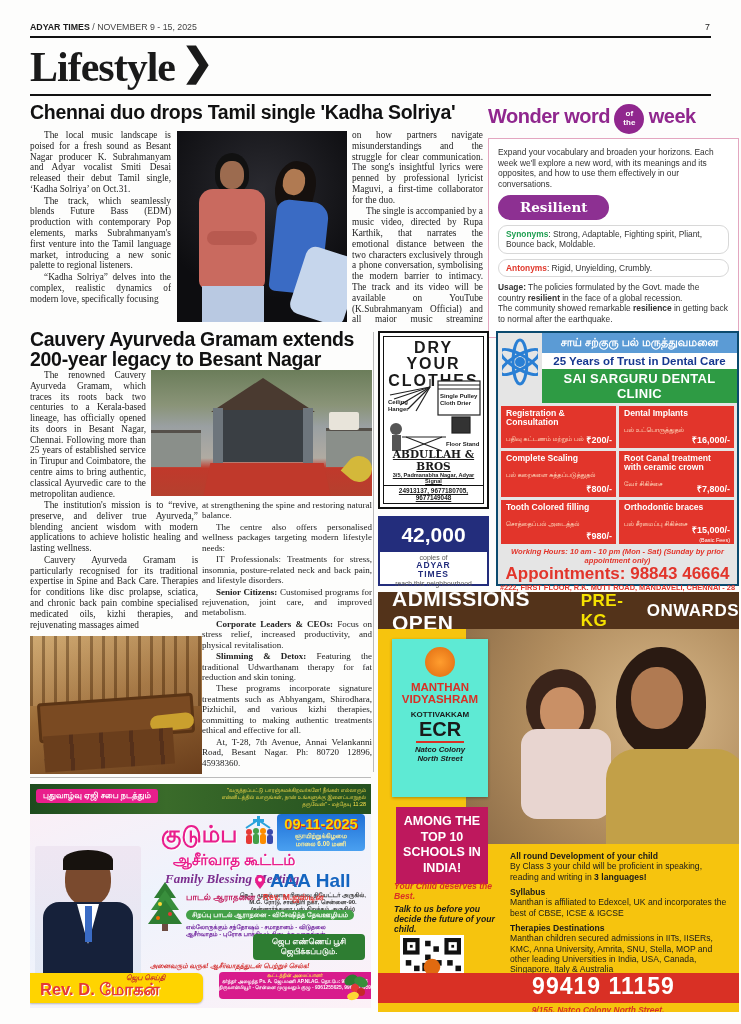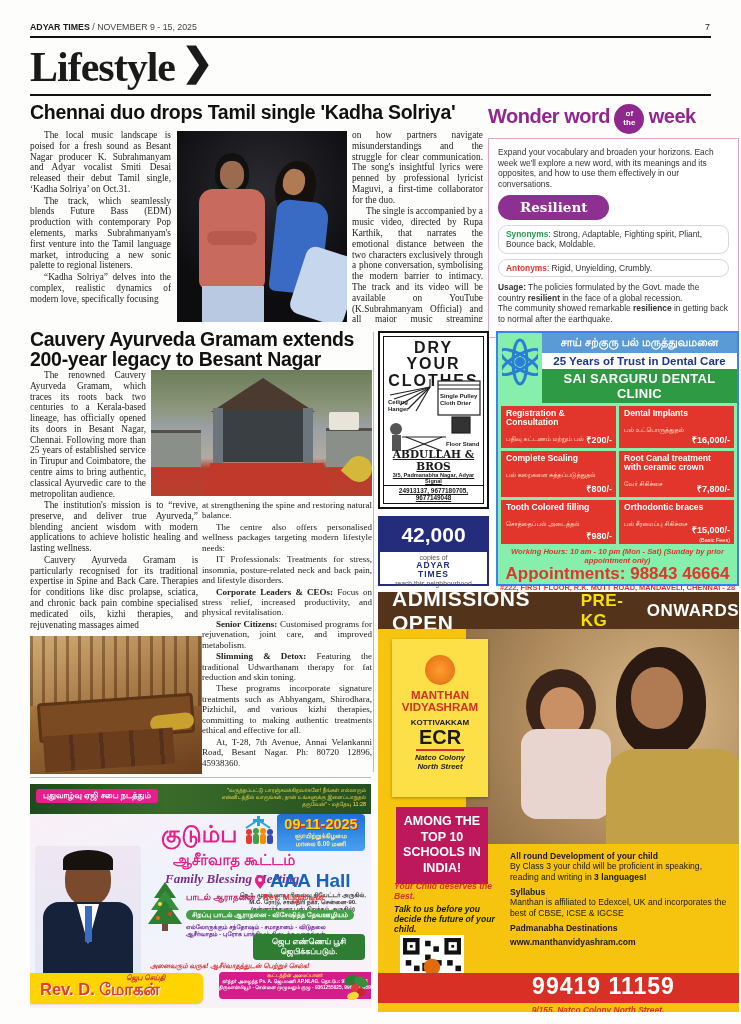--- a/index.html
+++ b/index.html
@@ -37,7 +37,7 @@
   .copies{border:2.5px solid #232d7c;background:#fff;box-sizing:border-box;text-align:center;}
   .copies-head{background:#232d7c;color:#fff;font-weight:800;font-size:21px;padding:5px 0;}
   
-  .dental{border:2px solid #3b82f6;background:#86efac;box-sizing:border-box;}
+  .dental{border:2px solid #0c4a6e;background:#e5e5e5;box-sizing:border-box;}
   .dental-cell{background:#e2352b;color:#fff;padding:3px 5px;box-sizing:border-box;position:relative;}
   .dental-cell .t{font-size:8.6px;font-weight:700;line-height:1.05;}
   .dental-cell .ta{font-size:6.3px;color:#ffe9c9;line-height:1.1;}

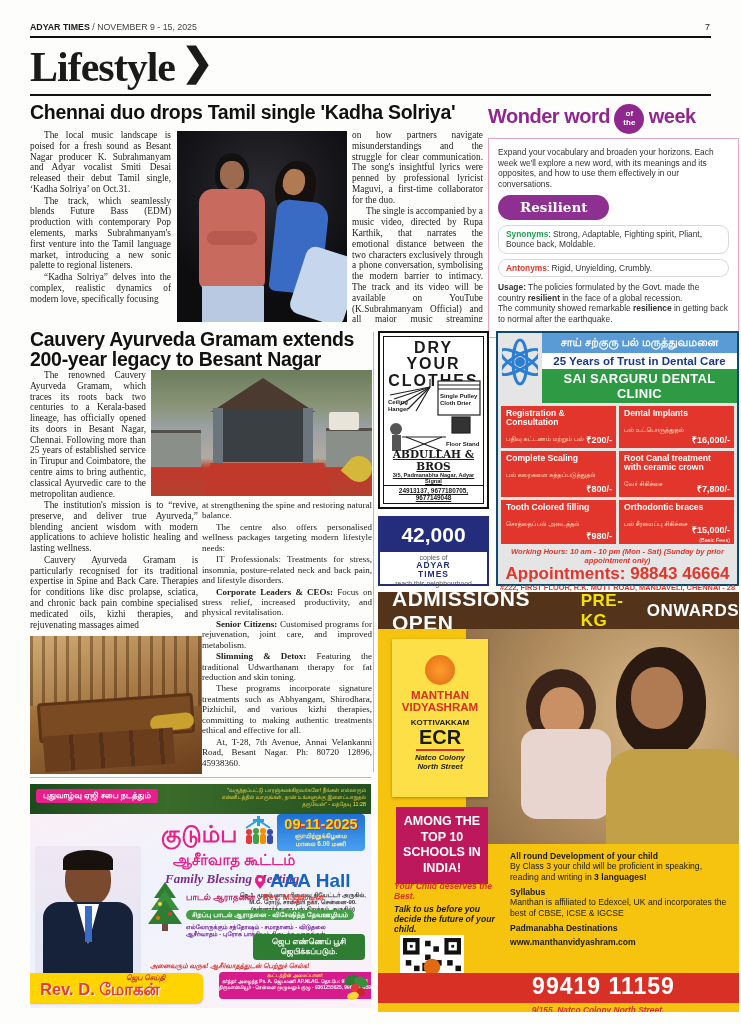--- a/index.html
+++ b/index.html
@@ -151,8 +151,8 @@
       <p style="text-indent:0;">at strengthening the spine and restoring natural balance.</p>
       <p>The centre also offers personalised wellness packages targeting modern lifestyle needs:</p>
       <p><span>IT Professionals:</span><span> Treatments for stress, insomnia, posture-related neck and back pain, and lifestyle disorders.</span></p>
+      <p><span class="b">Senior Citizens:</span><span> Customised programs for rejuvenation, joint care, and improved metabolism.</span></p>
       <p><span class="b">Corporate Leaders &amp; CEOs:</span><span> Focus on stress relief, increased productivity, and physical revitalisation.</span></p>
-      <p><span class="b">Senior Citizens:</span><span> Customised programs for rejuvenation, joint care, and improved metabolism.</span></p>
       <p><span class="b">Slimming &amp; Detox:</span><span> Featuring the traditional Udwarthanam therapy for fat reduction and skin toning.</span></p>
       <p>These programs incorporate signature treatments such as Abhyangam, Shirodhara, Pizhichil, and various kizhi therapies, committing to making authentic treatments ethical and effective for all.</p>
       <p>At, T-28, 7th Avenue, Annai Velankanni Road, Besant Nagar. Ph: 80720 12896, 45938360.</p>

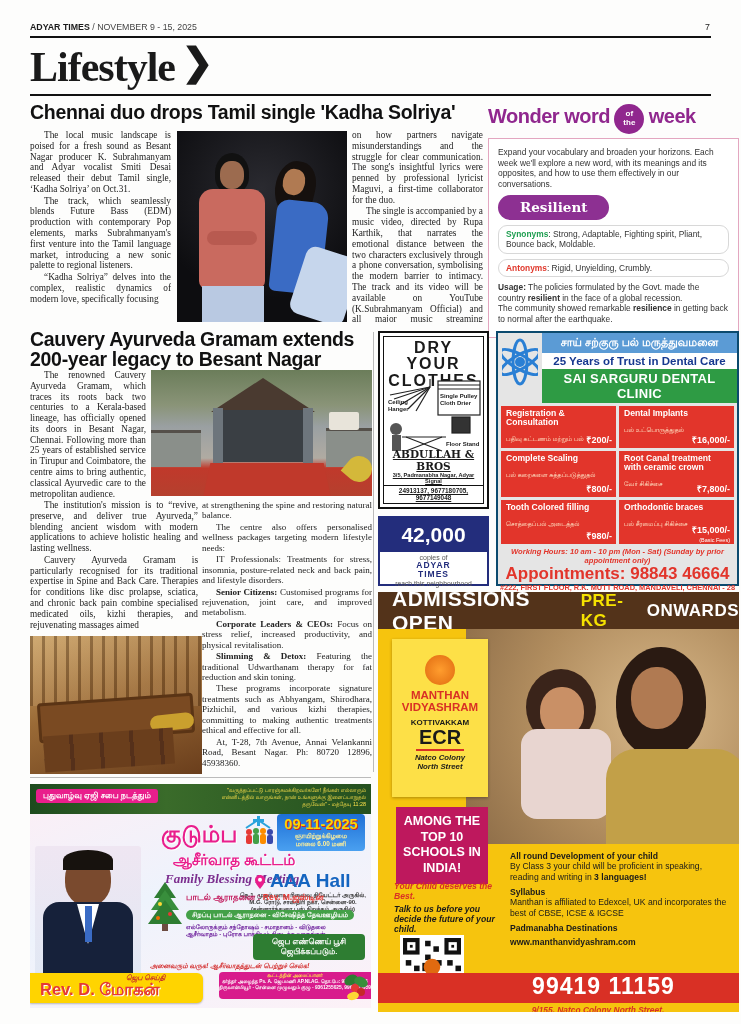--- a/index.html
+++ b/index.html
@@ -280,7 +280,7 @@
         <div class="abs" style="left:140px;top:120px;width:140px;height:100px;background:#c2a048;border-radius:30px 30px 0 0;"></div>
       </div>
 
-      <div class="abs" style="left:14px;top:10px;width:96px;height:158px;background:#fde047;box-shadow:0 1px 3px rgba(0,0,0,0.3);text-align:center;padding-top:16px;box-sizing:border-box;">
+      <div class="abs" style="left:14px;top:10px;width:96px;height:158px;background:#5eead4;box-shadow:0 1px 3px rgba(0,0,0,0.3);text-align:center;padding-top:8px;box-sizing:border-box;">
         <div style="width:30px;height:30px;border-radius:50%;background:radial-gradient(#ff9d2e,#e06a10);margin:0 auto;"></div>
         <div style="color:#d93025;font-weight:800;font-size:11.5px;margin-top:4px;line-height:1.05;">MANTHAN</div>
         <div style="color:#d93025;font-weight:800;font-size:11.5px;line-height:1.05;">VIDYASHRAM</div>

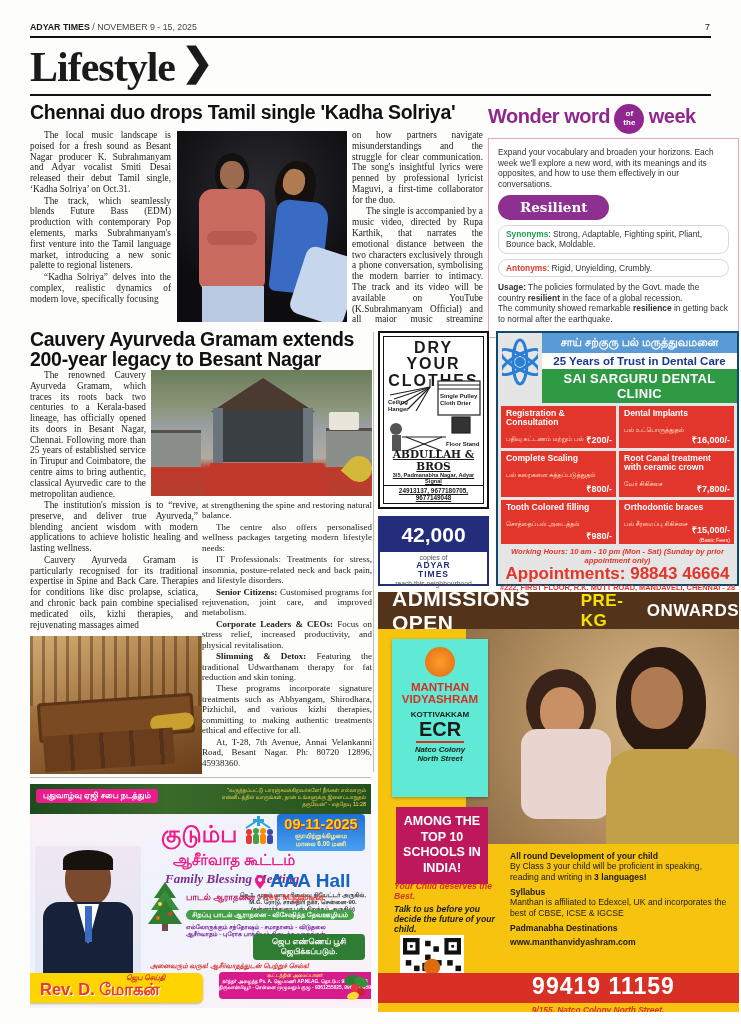--- a/index.html
+++ b/index.html
@@ -338,7 +338,7 @@
         <div><span>By Class 3 your child will be proficient in speaking, reading and writing in </span><span class="b">3 languages!</span></div>
         <div class="b" style="margin-top:5px;">Syllabus</div>
         <div>Manthan is affiliated to Edexcel, UK and incorporates the best of CBSE, ICSE &amp; IGCSE</div>
-        <div class="b" style="margin-top:5px;">Padmanabha Destinations</div>
+        <div class="b" style="margin-top:5px;">Therapies Destinations</div>
         <div class="b" style="margin-top:4px;">www.manthanvidyashram.com</div>
       </div>
 

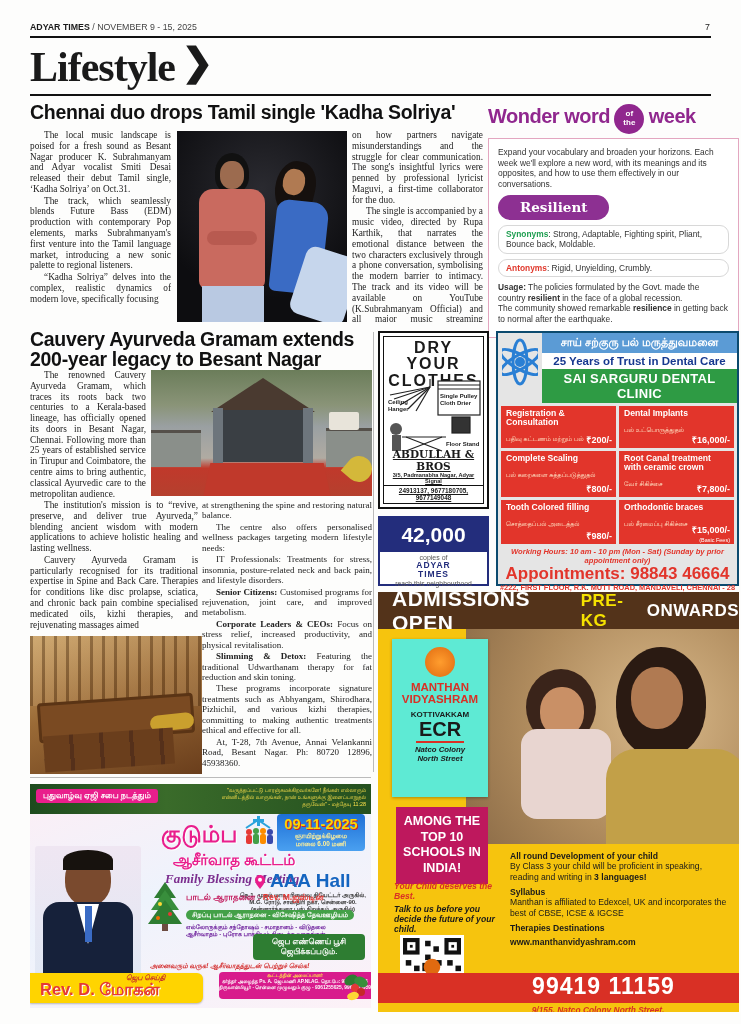--- a/index.html
+++ b/index.html
@@ -339,6 +339,7 @@
         <div class="b" style="margin-top:5px;">Syllabus</div>
         <div>Manthan is affiliated to Edexcel, UK and incorporates the best of CBSE, ICSE &amp; IGCSE</div>
         <div class="b" style="margin-top:5px;">Therapies Destinations</div>
+        <div>Manthan children secured admissions in IITs, IISERs, KMC, Anna University, Amrita, SNU, Stella, MOP and other leading Universities in India, USA, Canada, Singapore, Italy &amp; Australia</div>
         <div class="b" style="margin-top:4px;">www.manthanvidyashram.com</div>
       </div>
 

